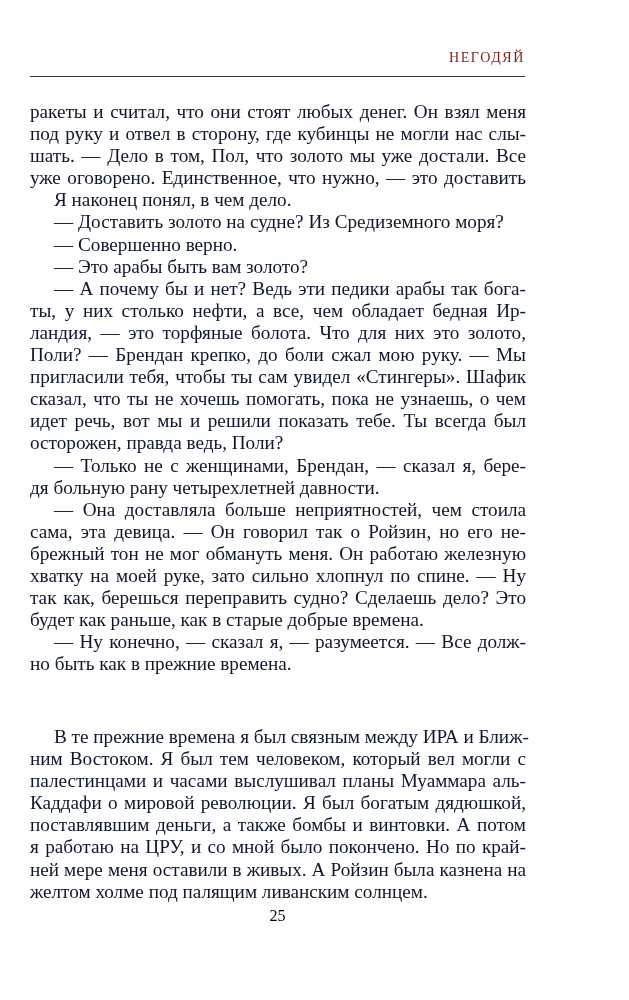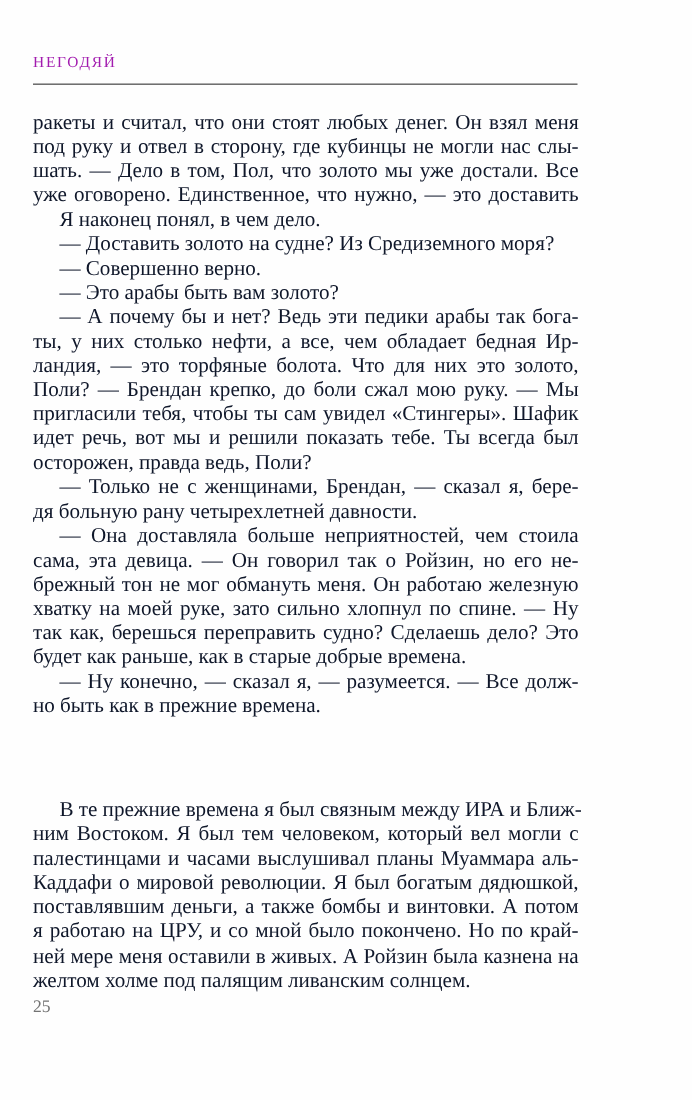--- a/index.html
+++ b/index.html
@@ -6,8 +6,8 @@
     body { width: 629px; height: 1000px; position: relative; overflow: hidden; }
     .page { position: absolute; left: 0; top: 0; width: 629px; height: 1000px; background: #fefefe; }
     .running-head {
-      position: absolute; top: 50px; left: 30px; width: 495px; text-align: left;
-      font-family: "Liberation Serif", serif; font-size: 14px; letter-spacing: 1.6px; color: #a21caf;
+      position: absolute; top: 50px; left: 30px; width: 495px; text-align: right;
+      font-family: "Liberation Serif", serif; font-size: 14px; letter-spacing: 1.6px; color: #7f1d1d;
     }
     .rule {
       position: absolute; top: 76px; left: 30px; width: 495px; height: 0;

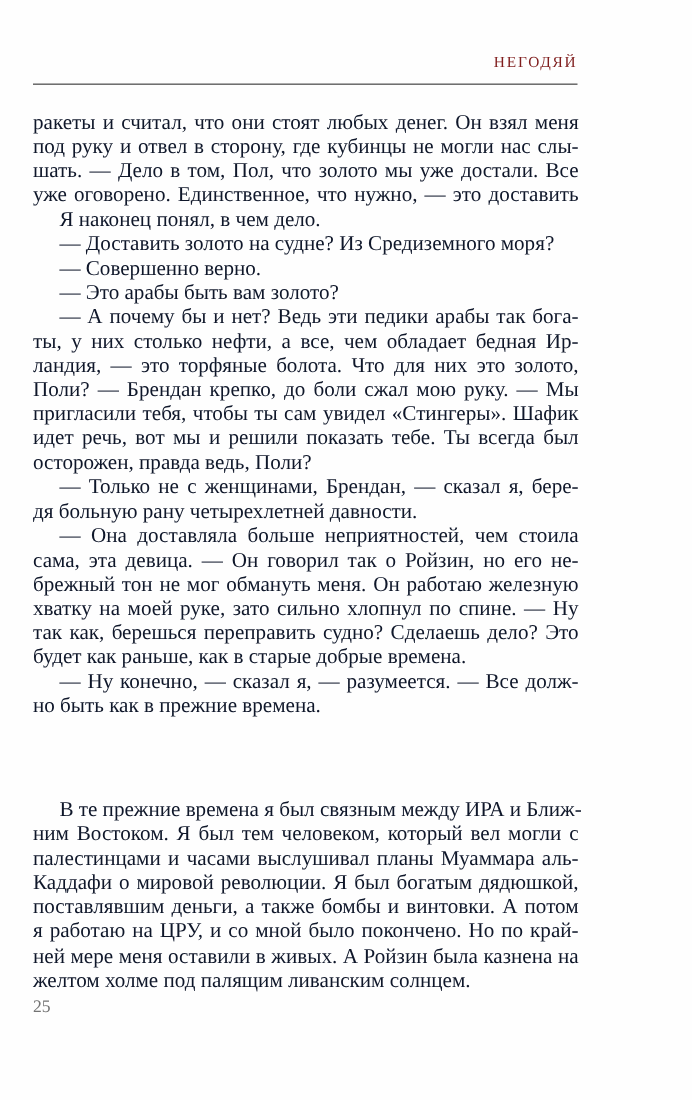--- a/index.html
+++ b/index.html
@@ -48,6 +48,7 @@
       <span class="line">ландия, — это торфяные болота. Что для них это золото,</span>
       <span class="line">Поли? — Брендан крепко, до боли сжал мою руку. — Мы</span>
       <span class="line">пригласили тебя, чтобы ты сам увидел «Стингеры». Шафик</span>
+      <span class="line">сказал, что ты не хочешь помогать, пока не узнаешь, о чем</span>
       <span class="line">идет речь, вот мы и решили показать тебе. Ты всегда был</span>
       <span class="line last">осторожен, правда ведь, Поли?</span>
       <span class="line indent">— Только не с женщинами, Брендан, — сказал я, бере-</span>

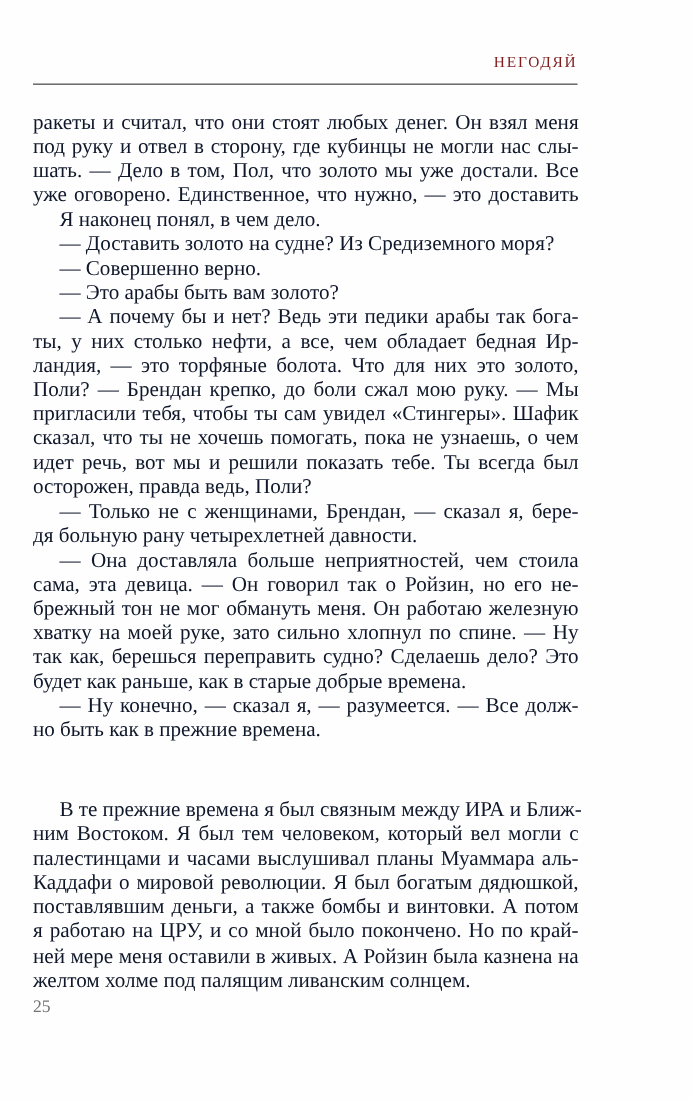--- a/index.html
+++ b/index.html
@@ -23,8 +23,8 @@
     #block1 { top: 101px; }
     #block2 { top: 710px; margin-top: 16px; }
     .folio {
-      position: absolute; top: 907px; left: 30px; width: 495px; 
-      font-family: "Liberation Serif", serif; font-size: 16px; color: #737373;
+      position: absolute; top: 907px; left: 30px; width: 495px; text-align: center;
+      font-family: "Liberation Serif", serif; font-size: 16px; color: #000000;
     }
   </style>
 </head>

